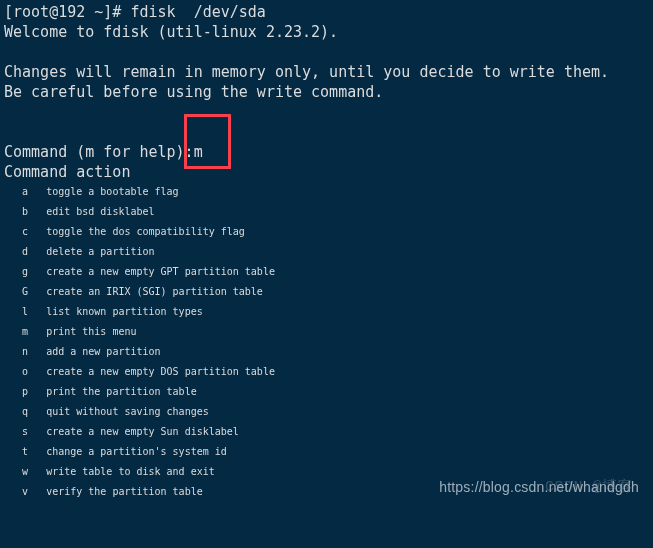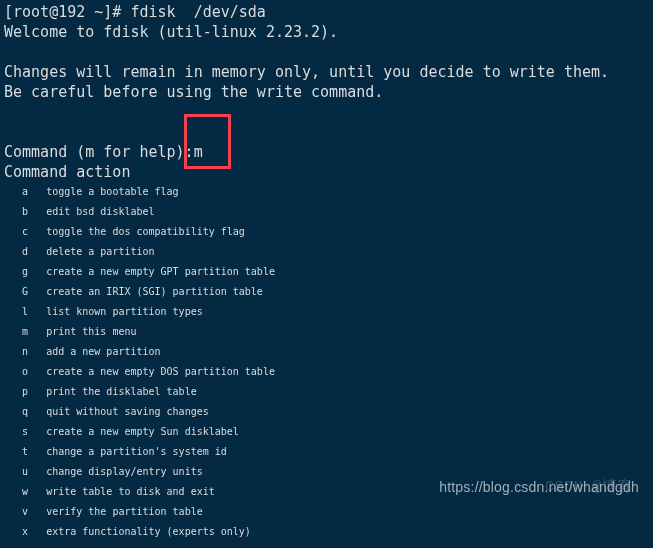--- a/index.html
+++ b/index.html
@@ -113,7 +113,7 @@
       <div class="menu-line">   <span>m</span>   <span>print this menu</span></div>
       <div class="menu-line">   <span>n</span>   <span>add a new partition</span></div>
       <div class="menu-line">   <span>o</span>   <span>create a new empty DOS partition table</span></div>
-      <div class="menu-line">   <span>p</span>   <span>print the disklabel table</span></div>
+      <div class="menu-line">   <span>p</span>   <span>print the partition table</span></div>
       <div class="menu-line">   <span>q</span>   <span>quit without saving changes</span></div>
       <div class="menu-line">   <span>s</span>   <span>create a new empty Sun disklabel</span></div>
       <div class="menu-line">   <span>t</span>   <span>change a partition's system id</span></div>

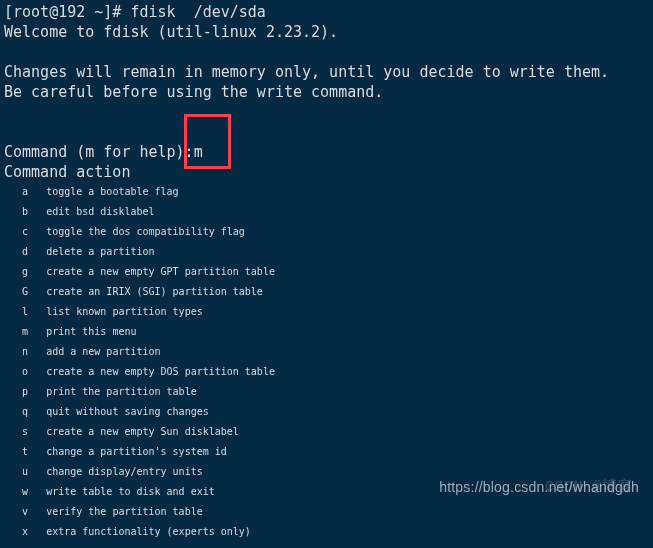--- a/index.html
+++ b/index.html
@@ -117,7 +117,6 @@
       <div class="menu-line">   <span>q</span>   <span>quit without saving changes</span></div>
       <div class="menu-line">   <span>s</span>   <span>create a new empty Sun disklabel</span></div>
       <div class="menu-line">   <span>t</span>   <span>change a partition's system id</span></div>
-      <div class="menu-line">   <span>u</span>   <span>change display/entry units</span></div>
       <div class="menu-line">   <span>w</span>   <span>write table to disk and exit</span></div>
       <div class="menu-line">   <span>v</span>   <span>verify the partition table</span></div>
       <div class="menu-line">   <span>x</span>   <span>extra functionality (experts only)</span></div>

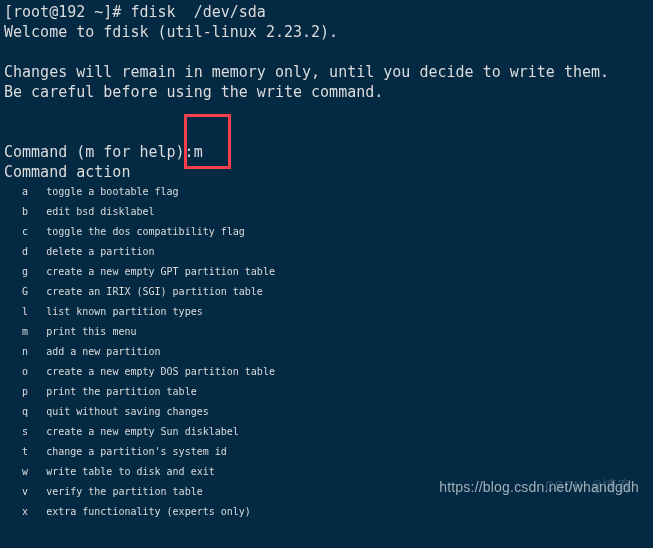--- a/index.html
+++ b/index.html
@@ -119,7 +119,6 @@
       <div class="menu-line">   <span>t</span>   <span>change a partition's system id</span></div>
       <div class="menu-line">   <span>w</span>   <span>write table to disk and exit</span></div>
       <div class="menu-line">   <span>v</span>   <span>verify the partition table</span></div>
-      <div class="menu-line">   <span>x</span>   <span>extra functionality (experts only)</span></div>
     </div>
 
   <div id="highlight-box" style="border-color: rgb(248, 64, 76);"></div>

